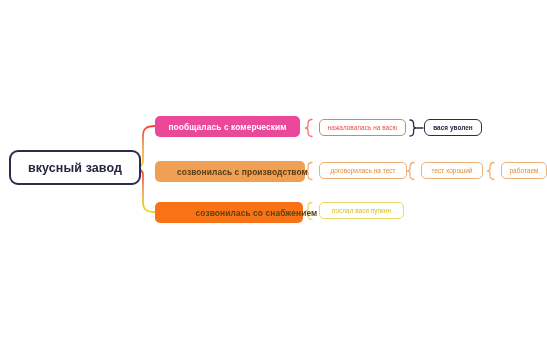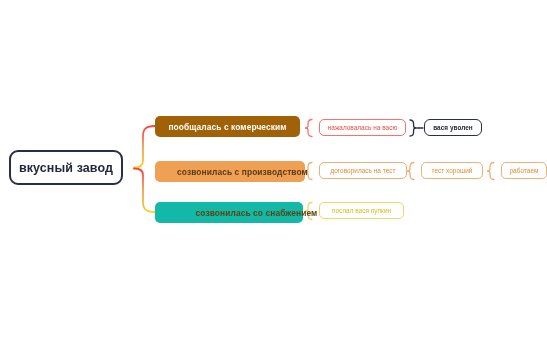--- a/index.html
+++ b/index.html
@@ -68,7 +68,7 @@
     color: #ffffff;
     letter-spacing: .1px;
   }
-  .pill.red    { background: #a16207; }
+  .pill.red    { background: #ec4899; }
   .pill.orange { background: #f0a055; }
   .pill.yellow { background: #14b8a6; padding-left: 30px; }
   .pill.orange .pill-label,

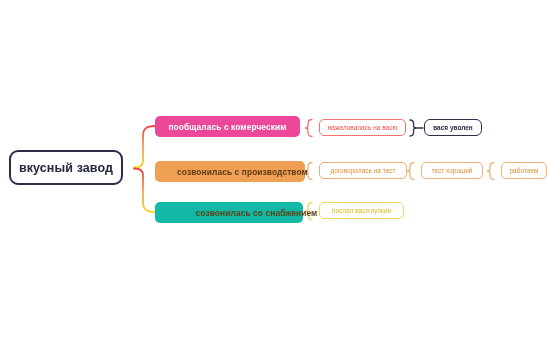--- a/index.html
+++ b/index.html
@@ -33,7 +33,7 @@
     position: absolute;
     left: 9px;
     top: 150px;
-    width: 114px;
+    width: 132px;
     height: 35px;
     box-sizing: border-box;
     border: 2.2px solid #2b2d4a;

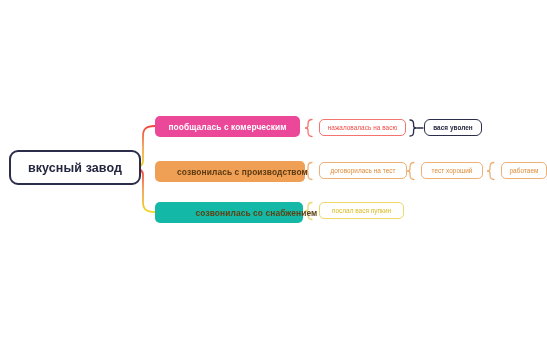--- a/index.html
+++ b/index.html
@@ -70,7 +70,7 @@
   }
   .pill.red    { background: #ec4899; }
   .pill.orange { background: #f0a055; }
-  .pill.yellow { background: #14b8a6; padding-left: 30px; }
+  .pill.yellow { background: #f97316; padding-left: 30px; }
   .pill.orange .pill-label,
   .pill.yellow .pill-label { color: #5d4213; margin-left: 25px; }
   .pill.orange .pill-label { color: #5c3a12; }

